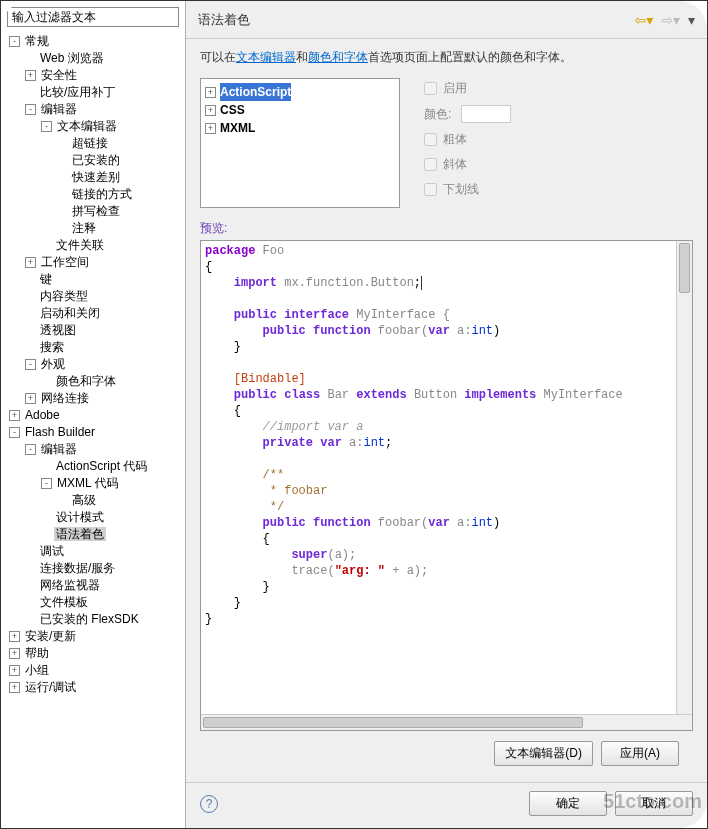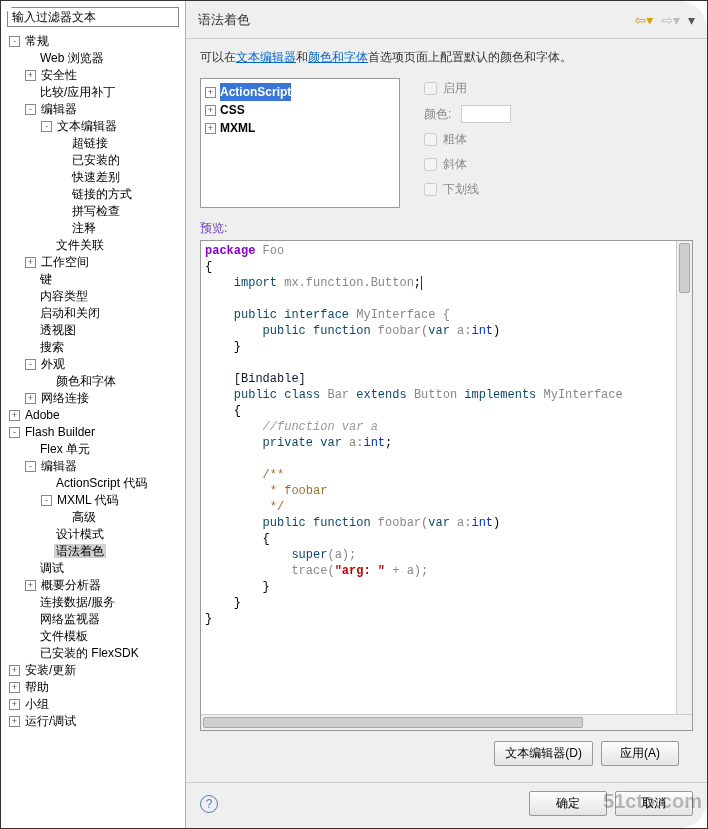--- a/index.html
+++ b/index.html
@@ -42,7 +42,7 @@
 .preview-box { flex: 1; background: #fff; border: 1px solid #999; overflow: auto; position: relative; font-family: "Consolas","Courier New",monospace; font-size: 12px; line-height: 16px; }
 .preview-inner { padding: 2px 4px; }
 .kw-pkg { color: #8800cc; font-weight: bold; }
-.kw { color: #0c4a6e; font-weight: normal; }
+.kw { color: #6d28d9; font-weight: bold; }
 .kw-l { color: #0033cc; }
 .cls { color: #888; }
 .comment { color: #999; font-style: italic; }

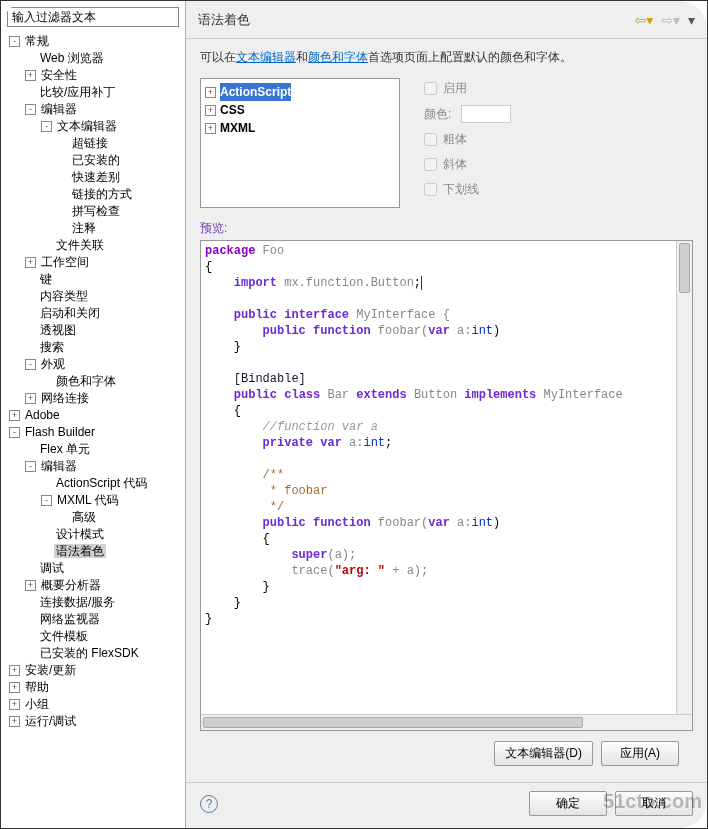--- a/index.html
+++ b/index.html
@@ -48,7 +48,7 @@
 .comment { color: #999; font-style: italic; }
 .doccom { color: #a07030; }
 .str { color: #c00000; font-weight: bold; }
-.meta { color: #0f172a; }
+.meta { color: #c2410c; }
 .footer-row { display: flex; justify-content: flex-end; gap: 8px; padding: 10px 14px 6px; }
 .bottom-bar { display: flex; justify-content: space-between; align-items: center; padding: 8px 14px 12px; border-top: 1px solid #ccc; background: #EFEFEF; }
 .btn { min-width: 78px; padding: 3px 10px; background: linear-gradient(#fdfdfd,#e4e4e4); border: 1px solid #999; border-radius: 2px; font-size: 12px; cursor: pointer; }

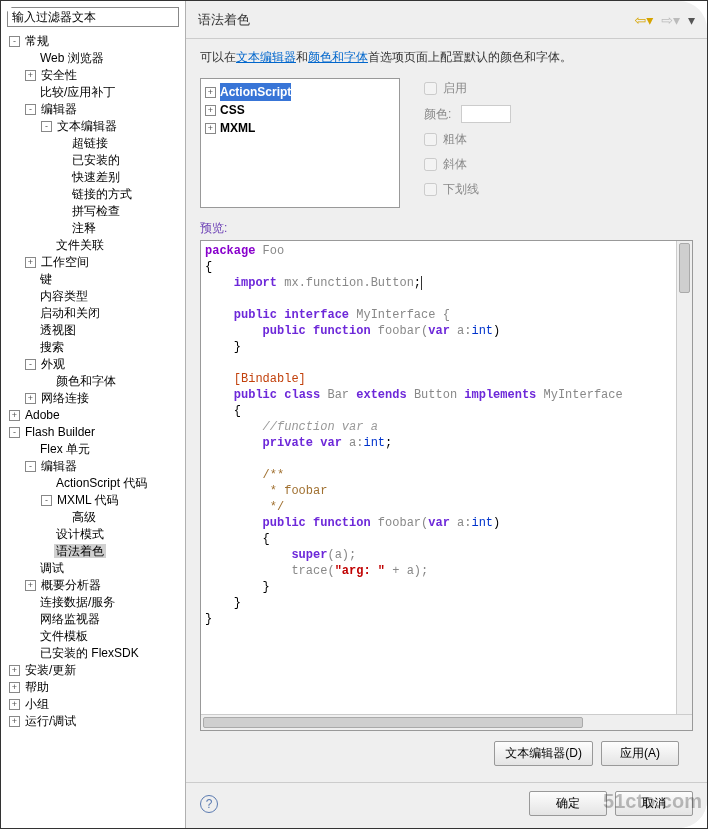--- a/index.html
+++ b/index.html
@@ -181,7 +181,7 @@
 <div>&nbsp;&nbsp;&nbsp;&nbsp;<span class="meta">[Bindable]</span></div>
 <div>&nbsp;&nbsp;&nbsp;&nbsp;<span class="kw">public</span> <span class="kw">class</span><span class="cls"> Bar </span><span class="kw">extends</span><span class="cls"> Button </span><span class="kw">implements</span><span class="cls"> MyInterface</span></div>
 <div>&nbsp;&nbsp;&nbsp;&nbsp;<span>{</span></div>
-<div>&nbsp;&nbsp;&nbsp;&nbsp;&nbsp;&nbsp;&nbsp;&nbsp;<span class="comment">//function var a</span></div>
+<div>&nbsp;&nbsp;&nbsp;&nbsp;&nbsp;&nbsp;&nbsp;&nbsp;<span class="comment">//import var a</span></div>
 <div>&nbsp;&nbsp;&nbsp;&nbsp;&nbsp;&nbsp;&nbsp;&nbsp;<span class="kw">private</span> <span class="kw">var</span><span class="cls"> a:</span><span class="kw-l">int</span>;</div>
 <div>&nbsp;</div>
 <div>&nbsp;&nbsp;&nbsp;&nbsp;&nbsp;&nbsp;&nbsp;&nbsp;<span class="doccom">/**</span></div>

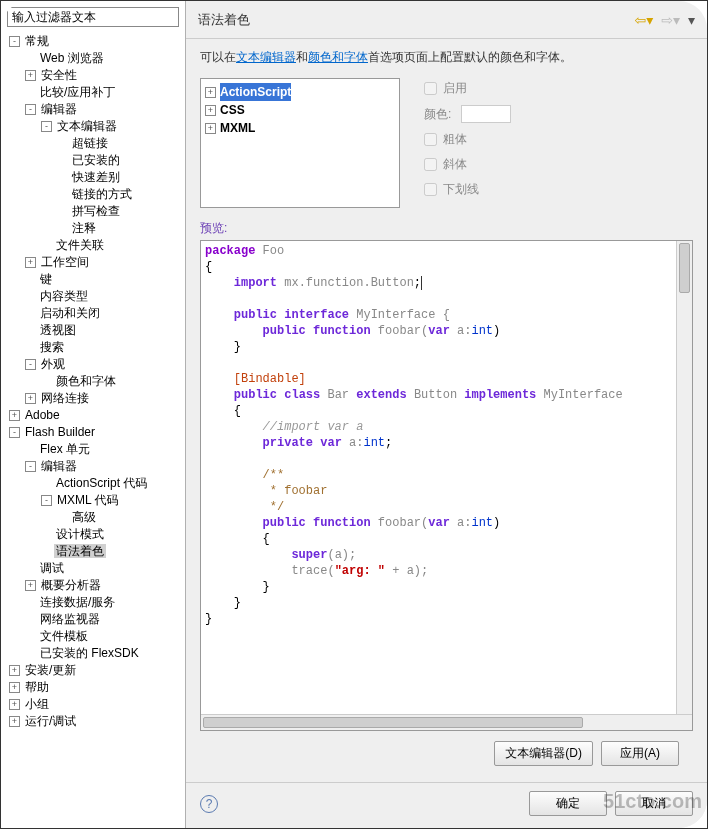--- a/index.html
+++ b/index.html
@@ -93,7 +93,6 @@
           <div class="tree-node"><span class="tree-indent" style="width: 22px;"></span><span class="tree-toggle">+</span><span class="tree-label">网络连接</span></div>
           <div class="tree-node"><span class="tree-indent" style="width: 6px;"></span><span class="tree-toggle">+</span><span class="tree-label">Adobe</span></div>
           <div class="tree-node"><span class="tree-indent" style="width: 6px;"></span><span class="tree-toggle">-</span><span class="tree-label">Flash Builder</span></div>
-          <div class="tree-node"><span class="tree-indent" style="width: 22px;"></span><span class="tree-toggle-empty"></span><span class="tree-label">Flex 单元</span></div>
           <div class="tree-node"><span class="tree-indent" style="width: 22px;"></span><span class="tree-toggle">-</span><span class="tree-label">编辑器</span></div>
           <div class="tree-node"><span class="tree-indent" style="width: 38px;"></span><span class="tree-toggle-empty"></span><span class="tree-label">ActionScript 代码</span></div>
           <div class="tree-node"><span class="tree-indent" style="width: 38px;"></span><span class="tree-toggle">-</span><span class="tree-label">MXML 代码</span></div>

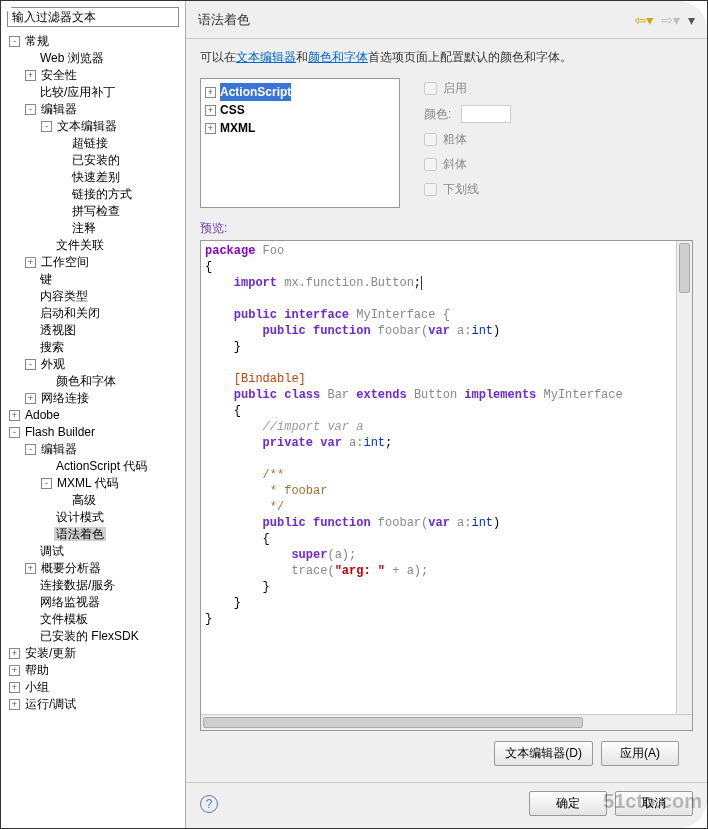--- a/index.html
+++ b/index.html
@@ -100,7 +100,6 @@
           <div class="tree-node"><span class="tree-indent" style="width: 38px;"></span><span class="tree-toggle-empty"></span><span class="tree-label">设计模式</span></div>
           <div class="tree-node"><span class="tree-indent" style="width: 38px;"></span><span class="tree-toggle-empty"></span><span class="tree-label tree-selected">语法着色</span></div>
           <div class="tree-node"><span class="tree-indent" style="width: 22px;"></span><span class="tree-toggle-empty"></span><span class="tree-label">调试</span></div>
-          <div class="tree-node"><span class="tree-indent" style="width: 22px;"></span><span class="tree-toggle">+</span><span class="tree-label">概要分析器</span></div>
           <div class="tree-node"><span class="tree-indent" style="width: 22px;"></span><span class="tree-toggle-empty"></span><span class="tree-label">连接数据/服务</span></div>
           <div class="tree-node"><span class="tree-indent" style="width: 22px;"></span><span class="tree-toggle-empty"></span><span class="tree-label">网络监视器</span></div>
           <div class="tree-node"><span class="tree-indent" style="width: 22px;"></span><span class="tree-toggle-empty"></span><span class="tree-label">文件模板</span></div>

